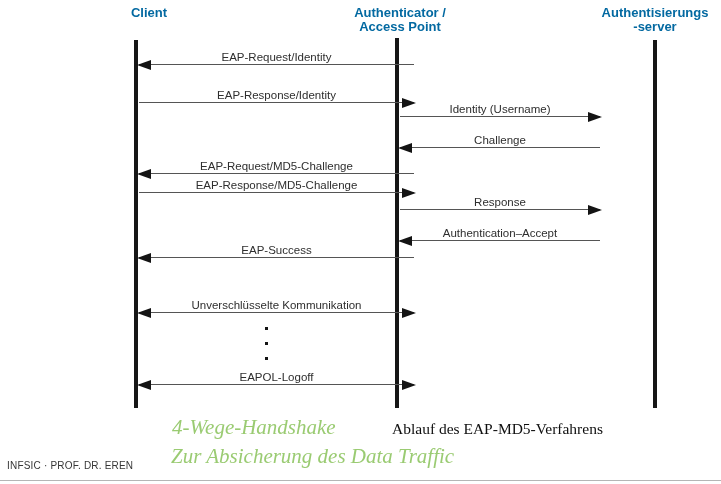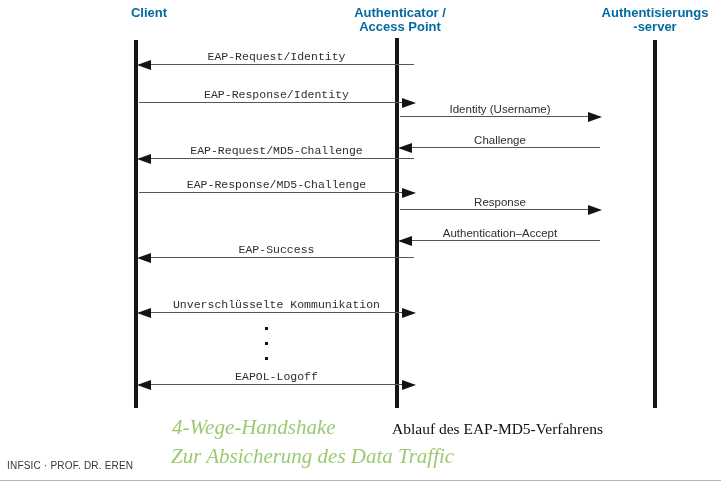--- a/index.html
+++ b/index.html
@@ -22,7 +22,7 @@
   #ll-server{left:653px;top:40px;height:368px;}
   
   .msg{position:absolute;height:17px;}
-  .span-left{left:138px;width:277px;font-family:Liberation Mono, monospace;}
+  .span-left{left:138px;width:277px;}
   .span-right{left:399px;width:202px;text-decoration:underline;}
   .msg-line{position:absolute;left:1px;right:1px;bottom:0;height:1px;background:var(--arrow-line,#555);}
   .msg-label{

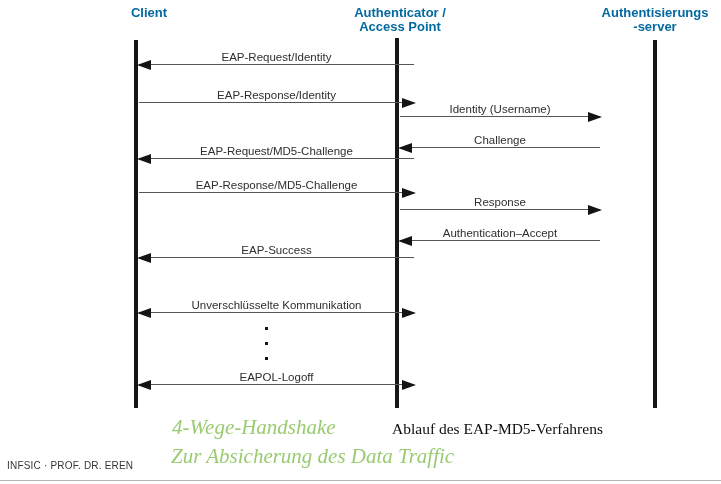--- a/index.html
+++ b/index.html
@@ -34,7 +34,7 @@
   .ah-left{left:-1px;border-right:14px solid #141414;}
   .ah-right{right:-1px;border-left:14px solid #141414;}
   #m0{top:48px;}  #m1{top:86px;}  #m2{top:100px;} #m3{top:131px;}
-  #m4{top:142px;} #m5{top:176px;} #m6{top:193px;} #m7{top:224px;}
+  #m4{top:157px;} #m5{top:176px;} #m6{top:193px;} #m7{top:224px;}
   #m8{top:241px;} #m9{top:296px;} #m10{top:368px;}
   
   #dots{position:absolute;left:265px;top:327px;}

